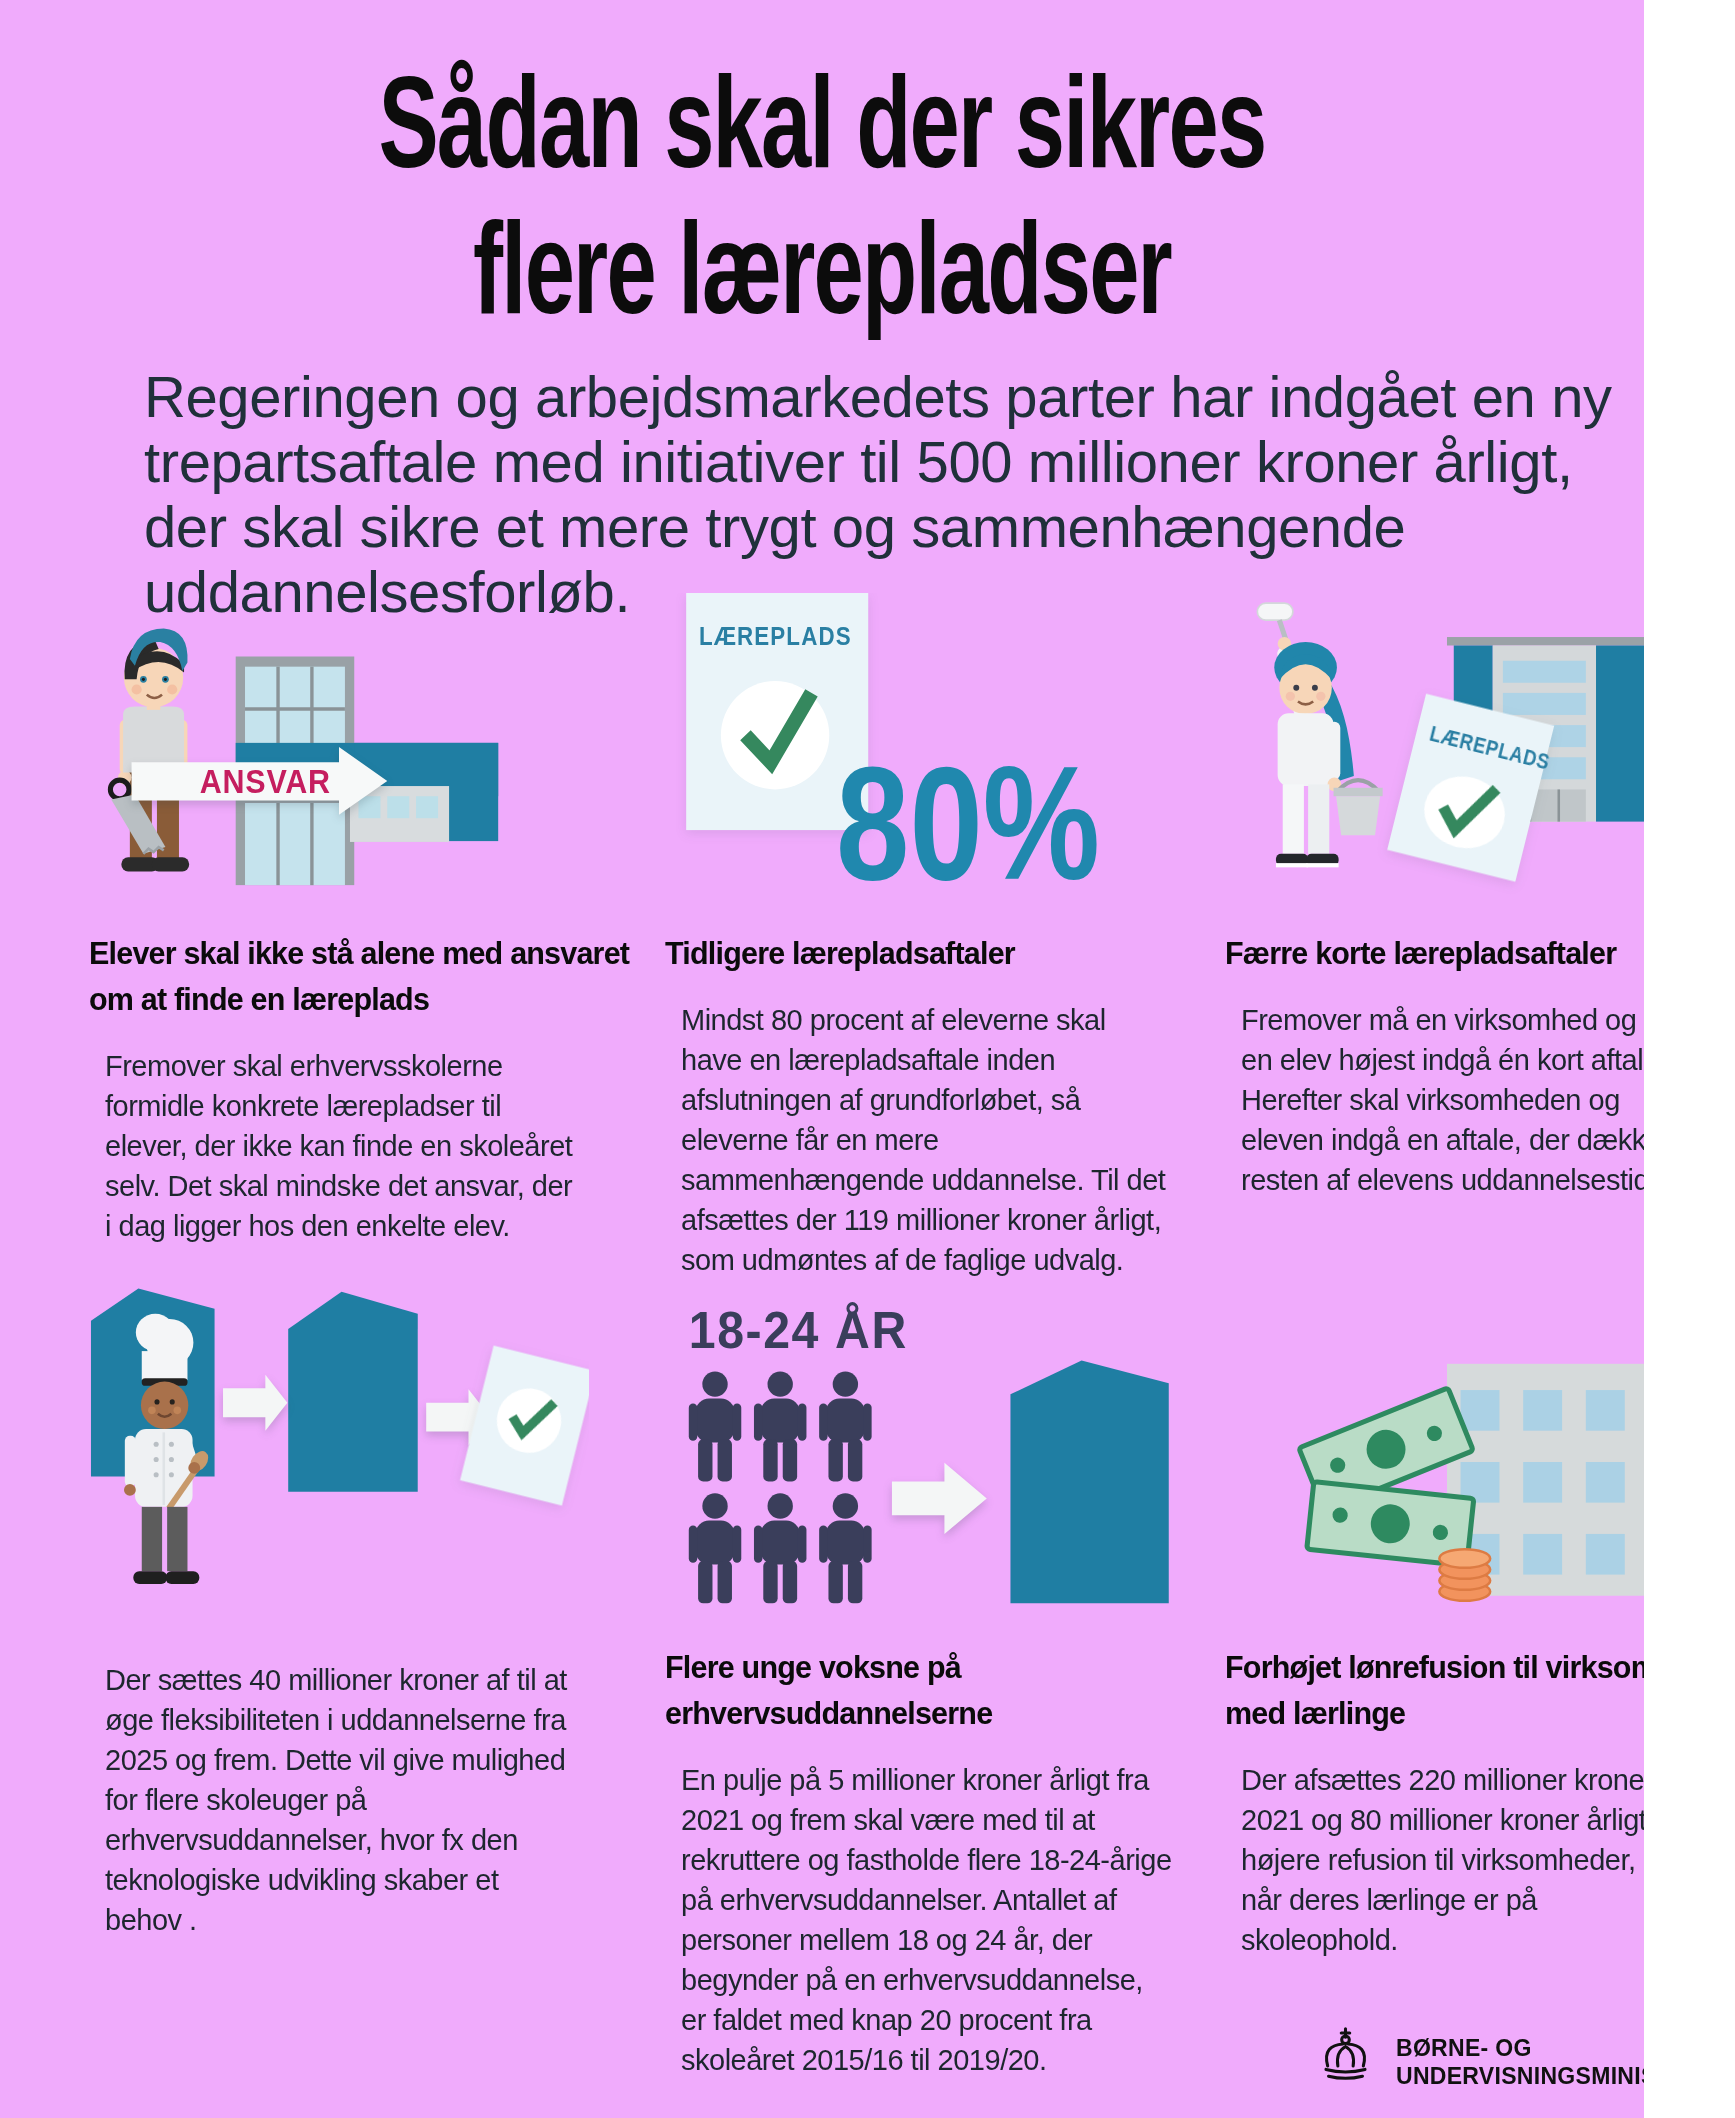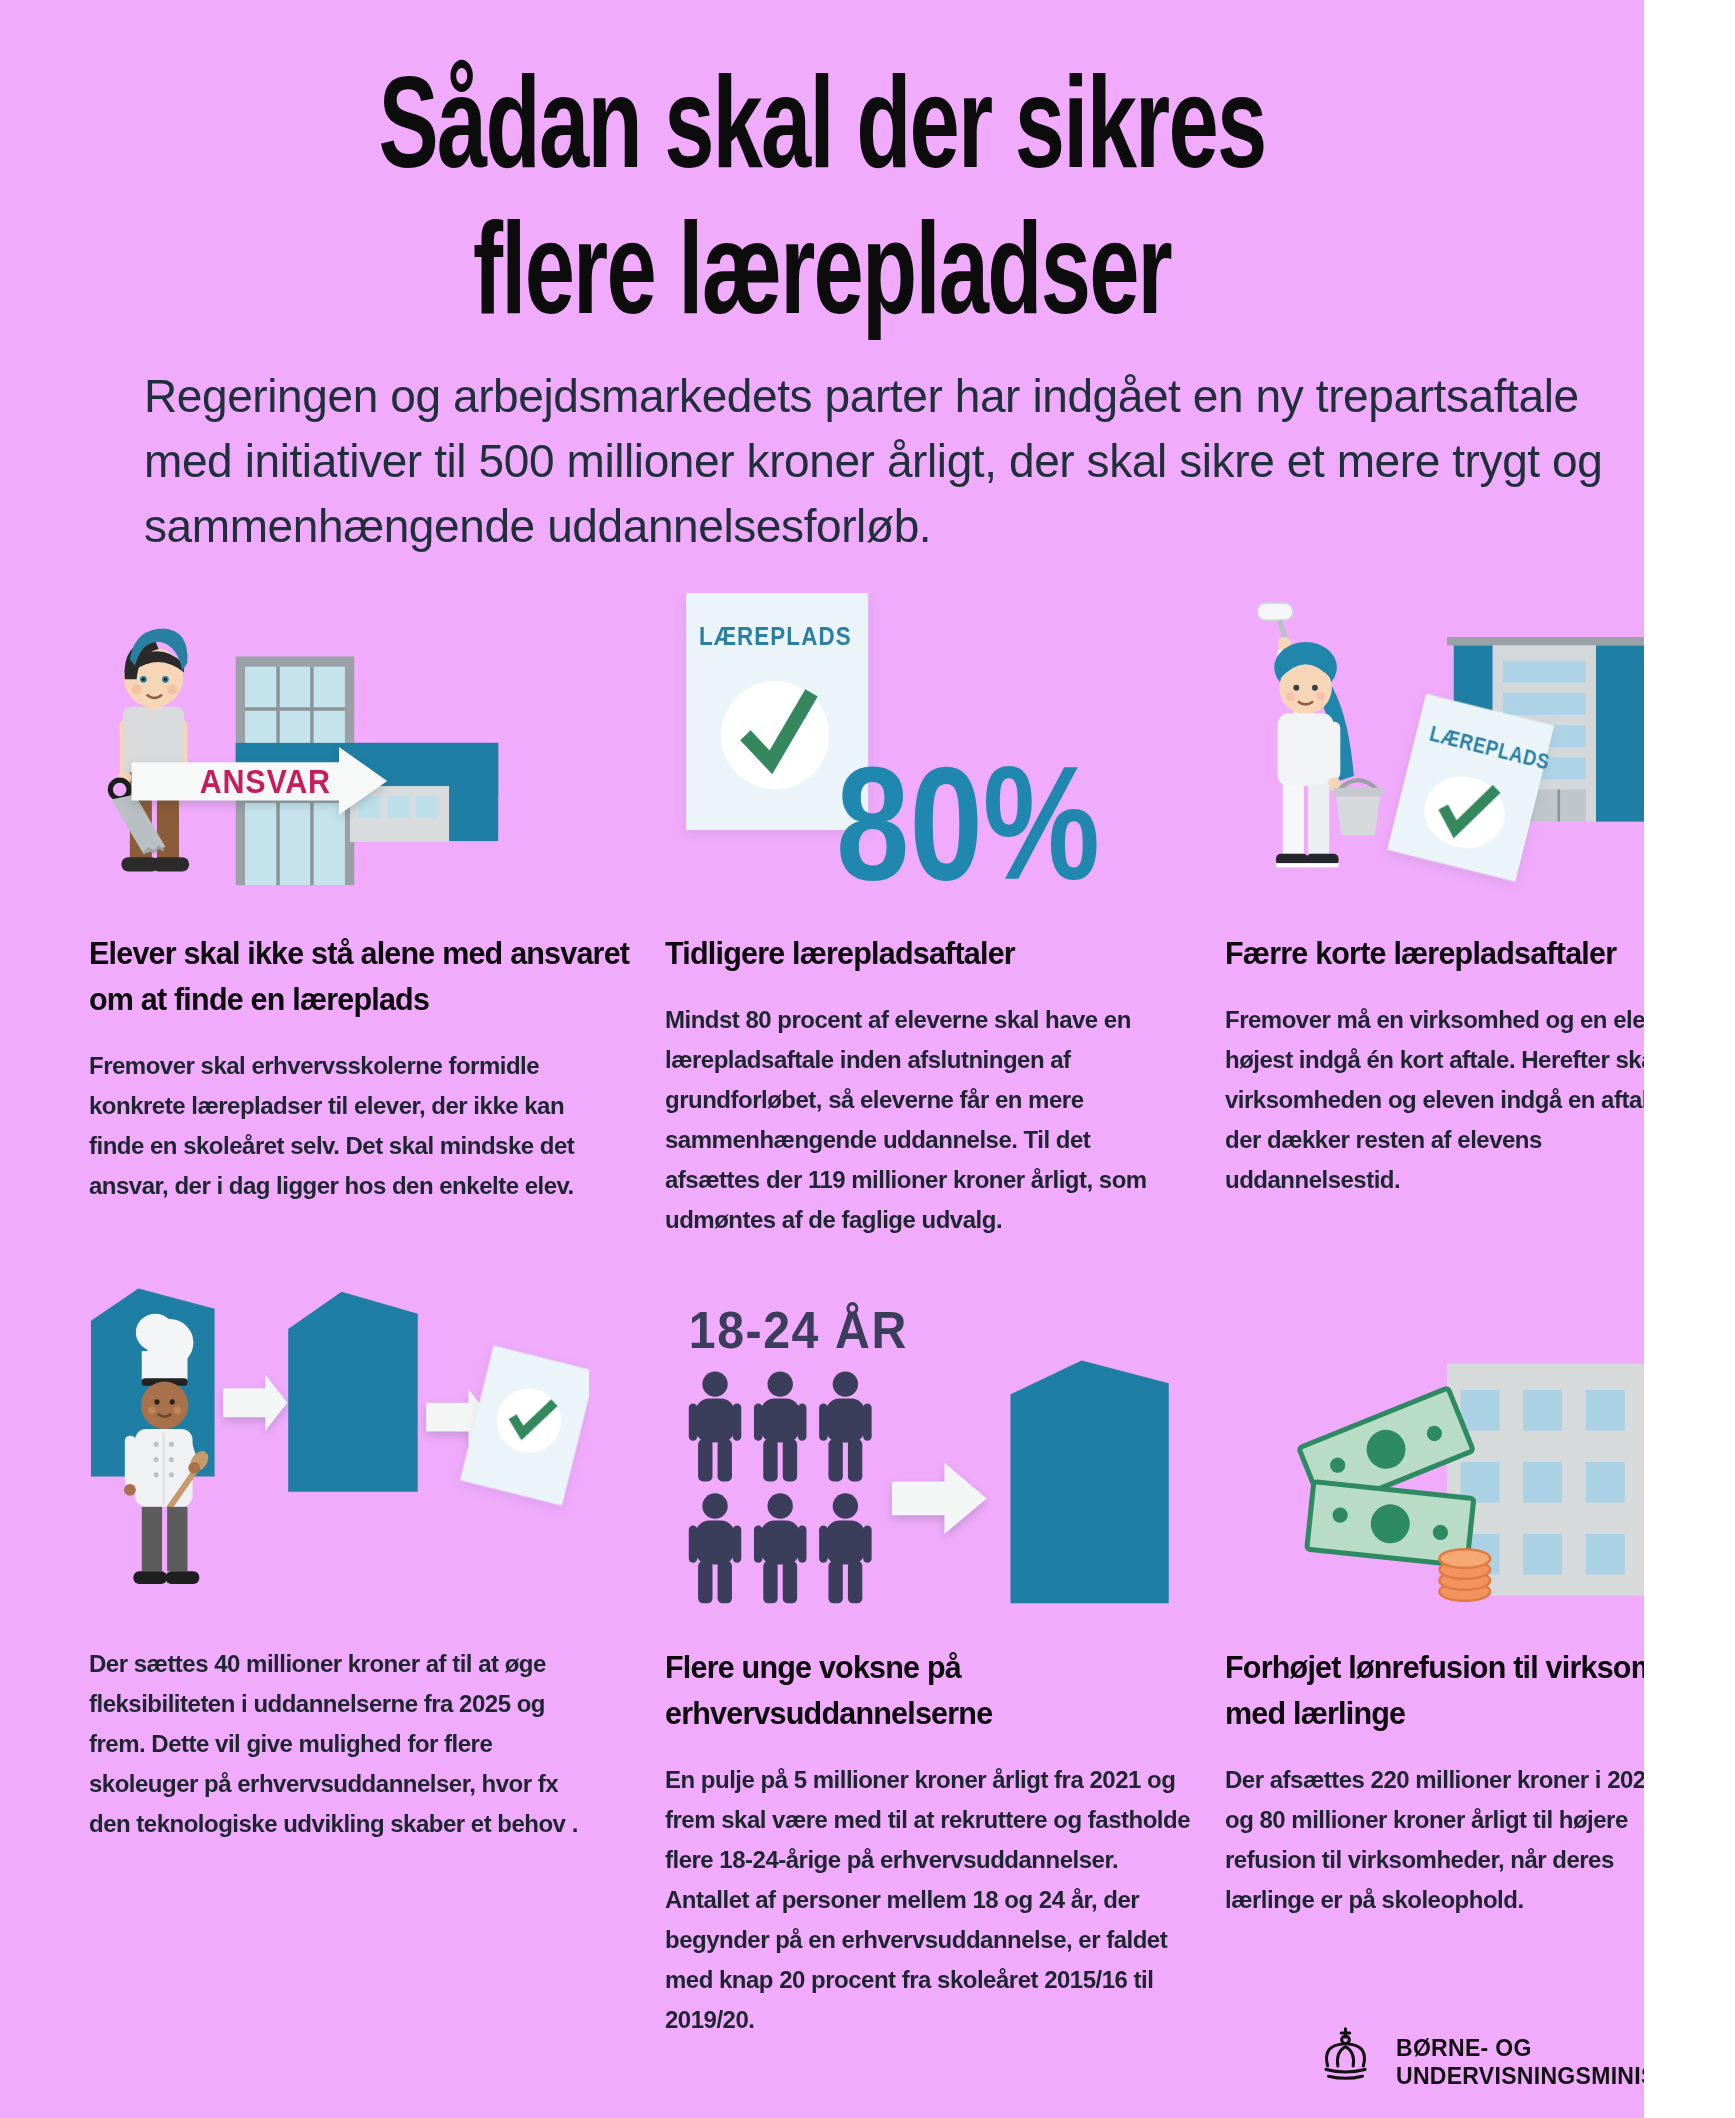--- a/index.html
+++ b/index.html
@@ -20,7 +20,7 @@
   .title span { display:block; }
   .intro {
     position:absolute; top:364px; left:144px; width:1492px;
-    margin:0; font-size:46px; line-height:65px;
+    margin:0; font-size:58px; line-height:65px;
     color:#20303a; letter-spacing:-0.4px;
   }
   

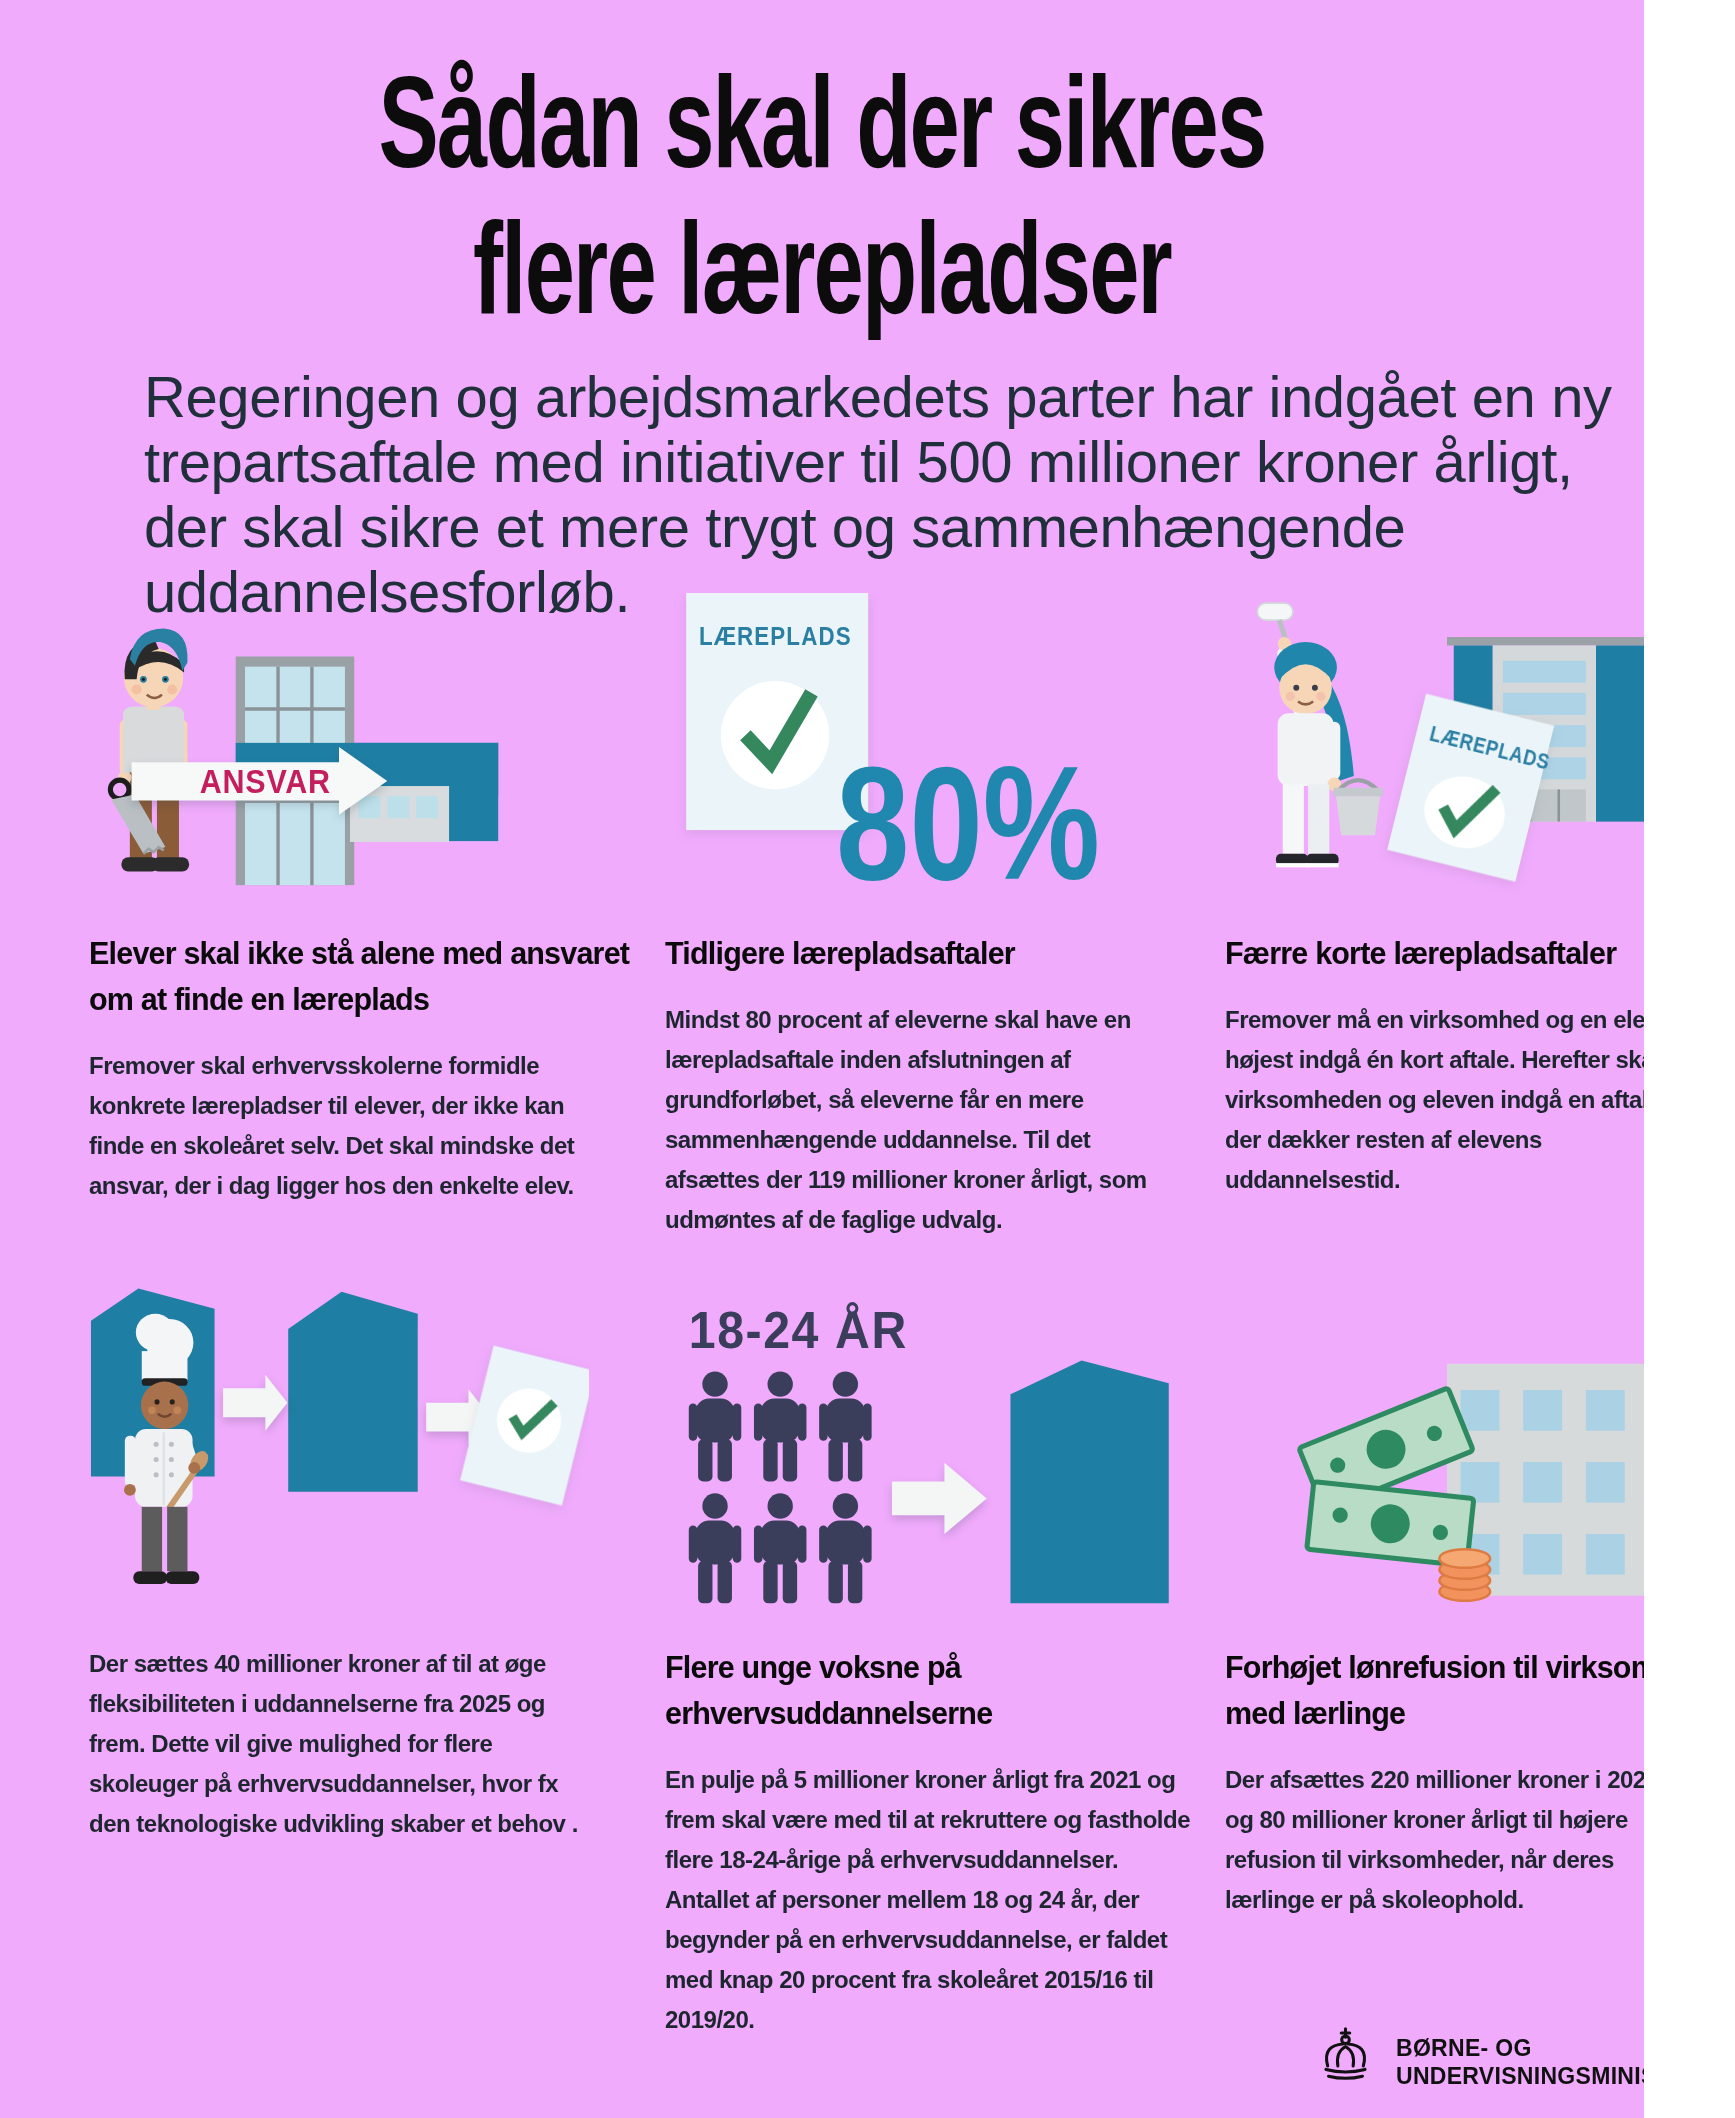--- a/index.html
+++ b/index.html
@@ -40,8 +40,8 @@
     font-weight:bold; color:#0b0b0b; letter-spacing:-0.8px;
   }
   .section p {
-    margin:0; font-size:24px; line-height:40px;
-    color:#1d262e; letter-spacing:-0.5px;font-weight:bold;
+    margin:16px; font-size:29px; line-height:40px;
+    color:#1d262e; letter-spacing:-0.5px;
   }
   
   svg text { font-family:"Liberation Sans", sans-serif; font-weight:bold; }

